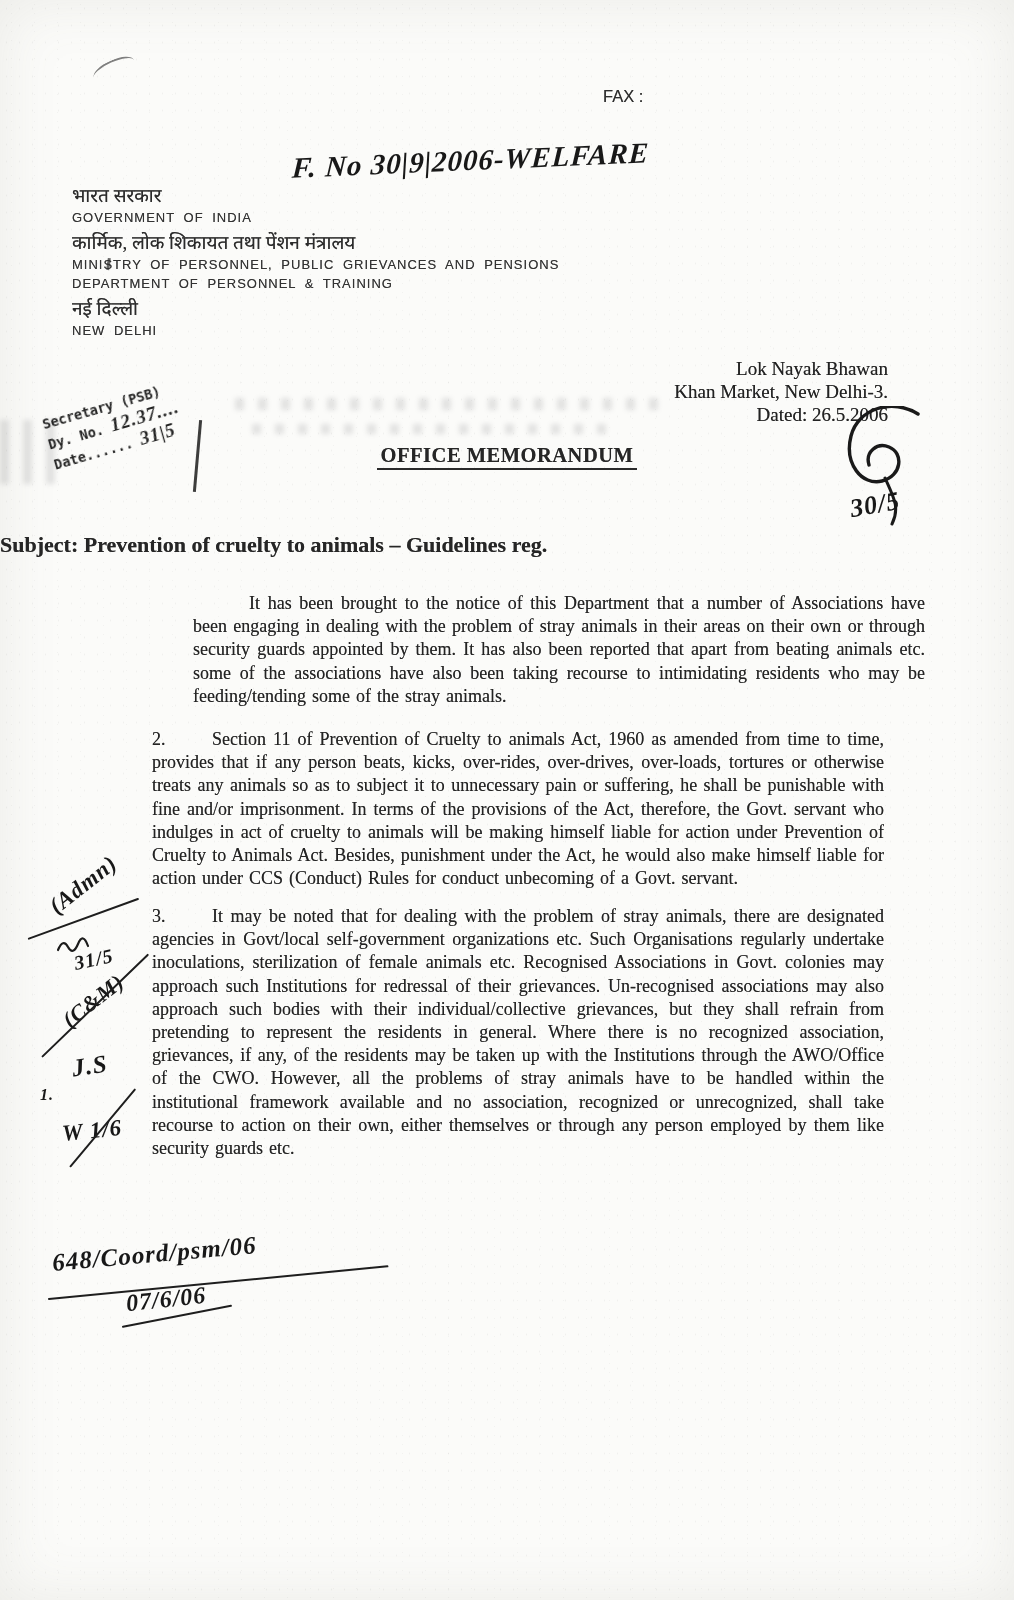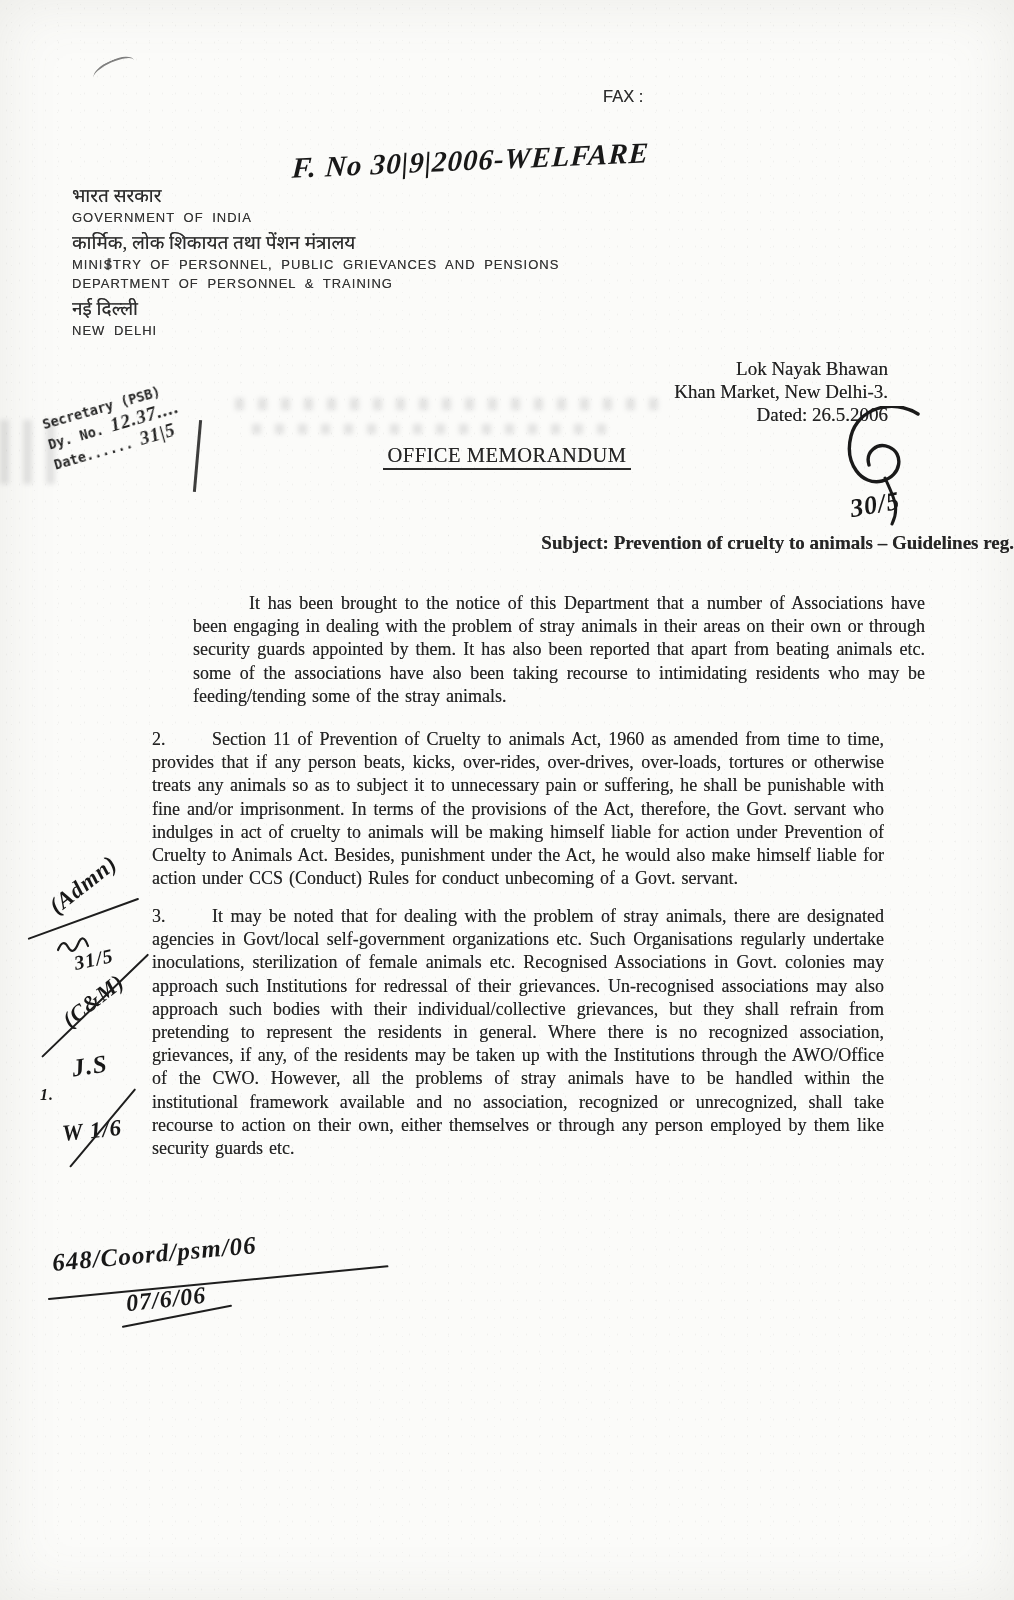--- a/index.html
+++ b/index.html
@@ -33,7 +33,7 @@
   .stamp .hw-val{font-family:cursive;font-style:italic;font-size:19px;letter-spacing:1px;filter:none;}
   .stamp-stroke{left:196px;top:420px;width:2.5px;height:72px;background:#1b1b1b;transform:rotate(5deg);opacity:.85;}
   
-  .memo-title{left:0;top:444px;width:100%;text-align:center;font-size:20.5px;font-weight:normal;letter-spacing:.5px;}
+  .memo-title{left:0;top:444px;width:100%;text-align:center;font-size:20.5px;font-weight:bold;letter-spacing:.5px;}
   .memo-title span{border-bottom:2.5px solid #2a2a2a;padding:0 4px 2px;}
   .subject{left:0;top:532px;width:100%;text-align:right;font-size:19px;font-weight:bold;}
   

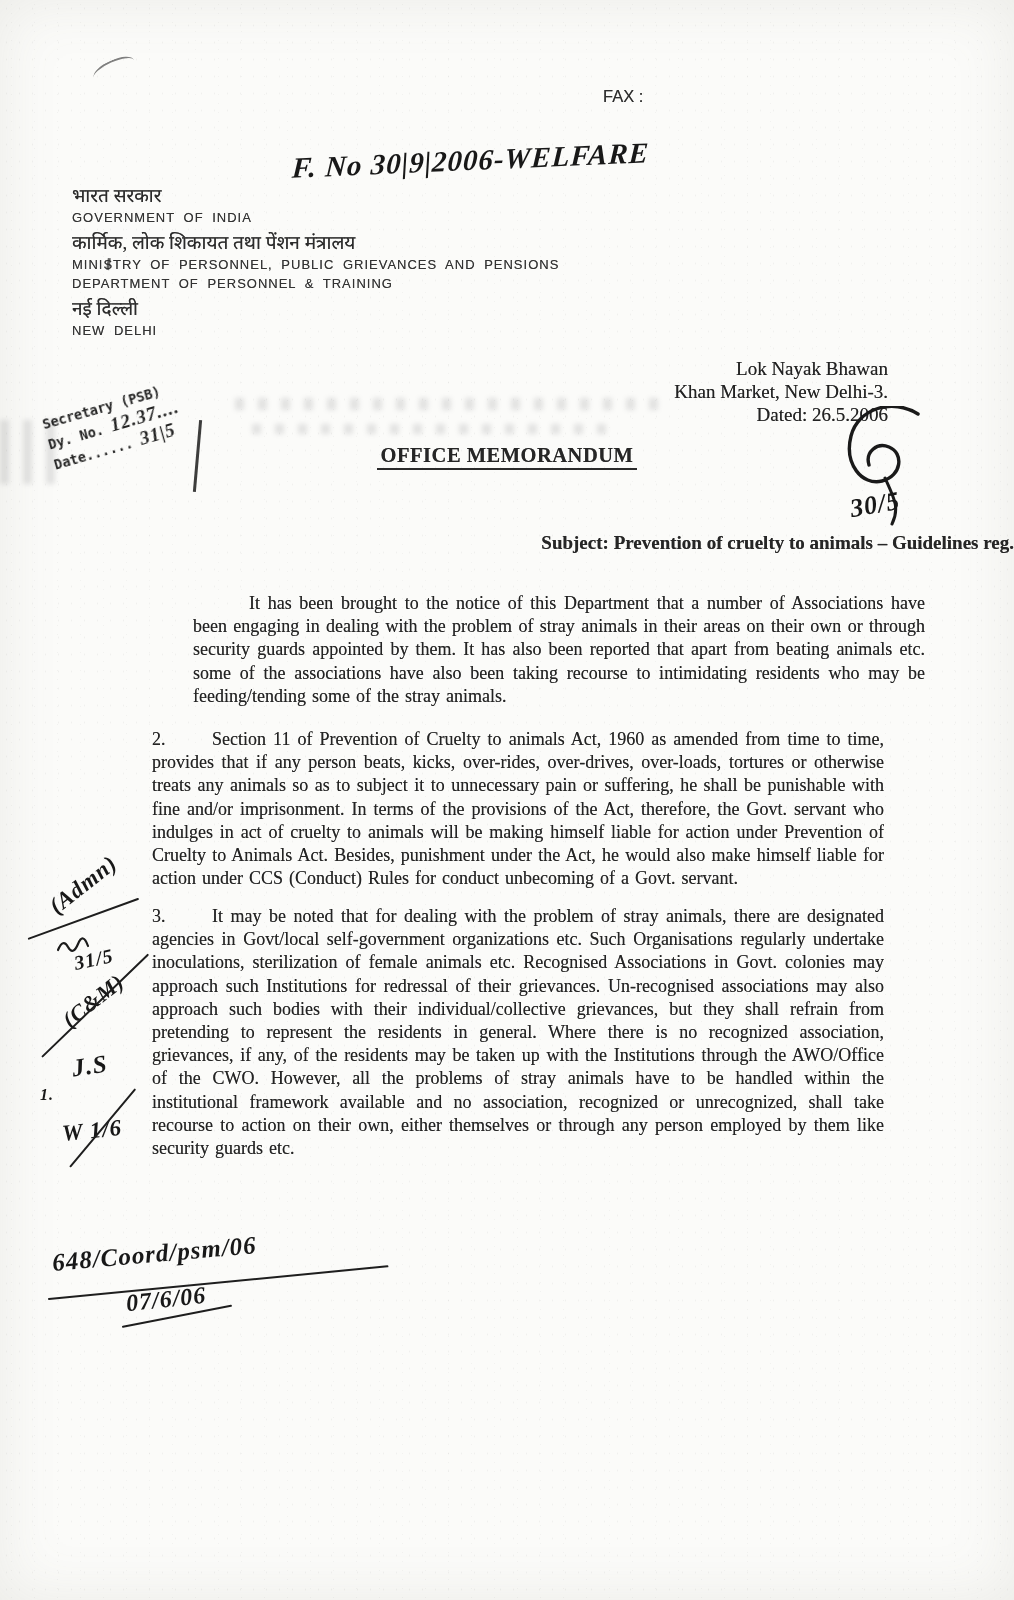--- a/index.html
+++ b/index.html
@@ -35,7 +35,7 @@
   
   .memo-title{left:0;top:444px;width:100%;text-align:center;font-size:20.5px;font-weight:bold;letter-spacing:.5px;}
   .memo-title span{border-bottom:2.5px solid #2a2a2a;padding:0 4px 2px;}
-  .subject{left:0;top:532px;width:100%;text-align:right;font-size:19px;font-weight:bold;}
+  .subject{left:0;top:532px;width:100%;text-align:left;font-size:22px;font-weight:bold;}
   
   .sig{left:838px;top:406px;}
   .sig-date{left:850px;top:490px;font-size:26px;transform:rotate(-10deg);}

